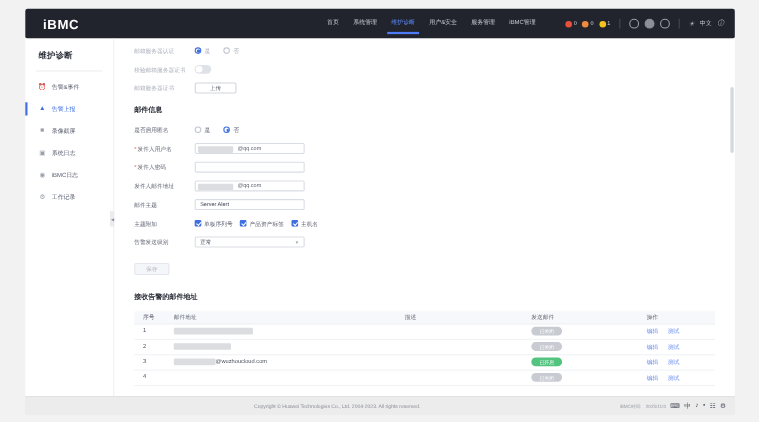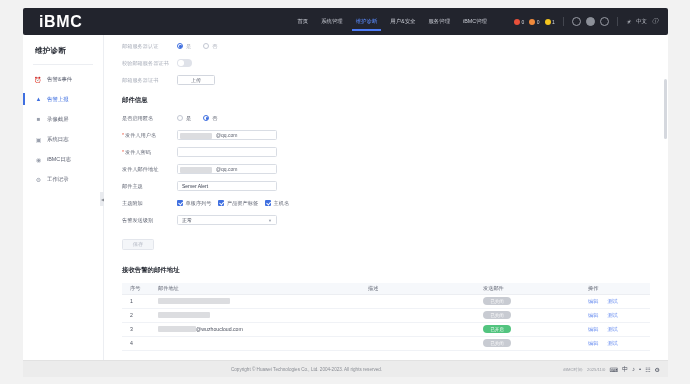--- a/index.html
+++ b/index.html
@@ -17,7 +17,7 @@
     background:#22242d; border-radius:2px;
     display:flex; align-items:center; padding:0 10px;
   }
-  .logo { color:#fff; font-size:16px; font-weight:bold; letter-spacing:.6px; margin-right:auto; padding-left:6px;text-align:right;}
+  .logo { color:#fff; font-size:12px; font-weight:bold; letter-spacing:.6px; margin-right:auto; padding-left:6px;text-align:right;}
   .nav { display:flex; align-items:center; gap:11px; margin-right:26px; }
   .nav-item {
     color:#c9ccd4; font-size:5.4px; line-height:9px; padding:4px 1px 5px;

